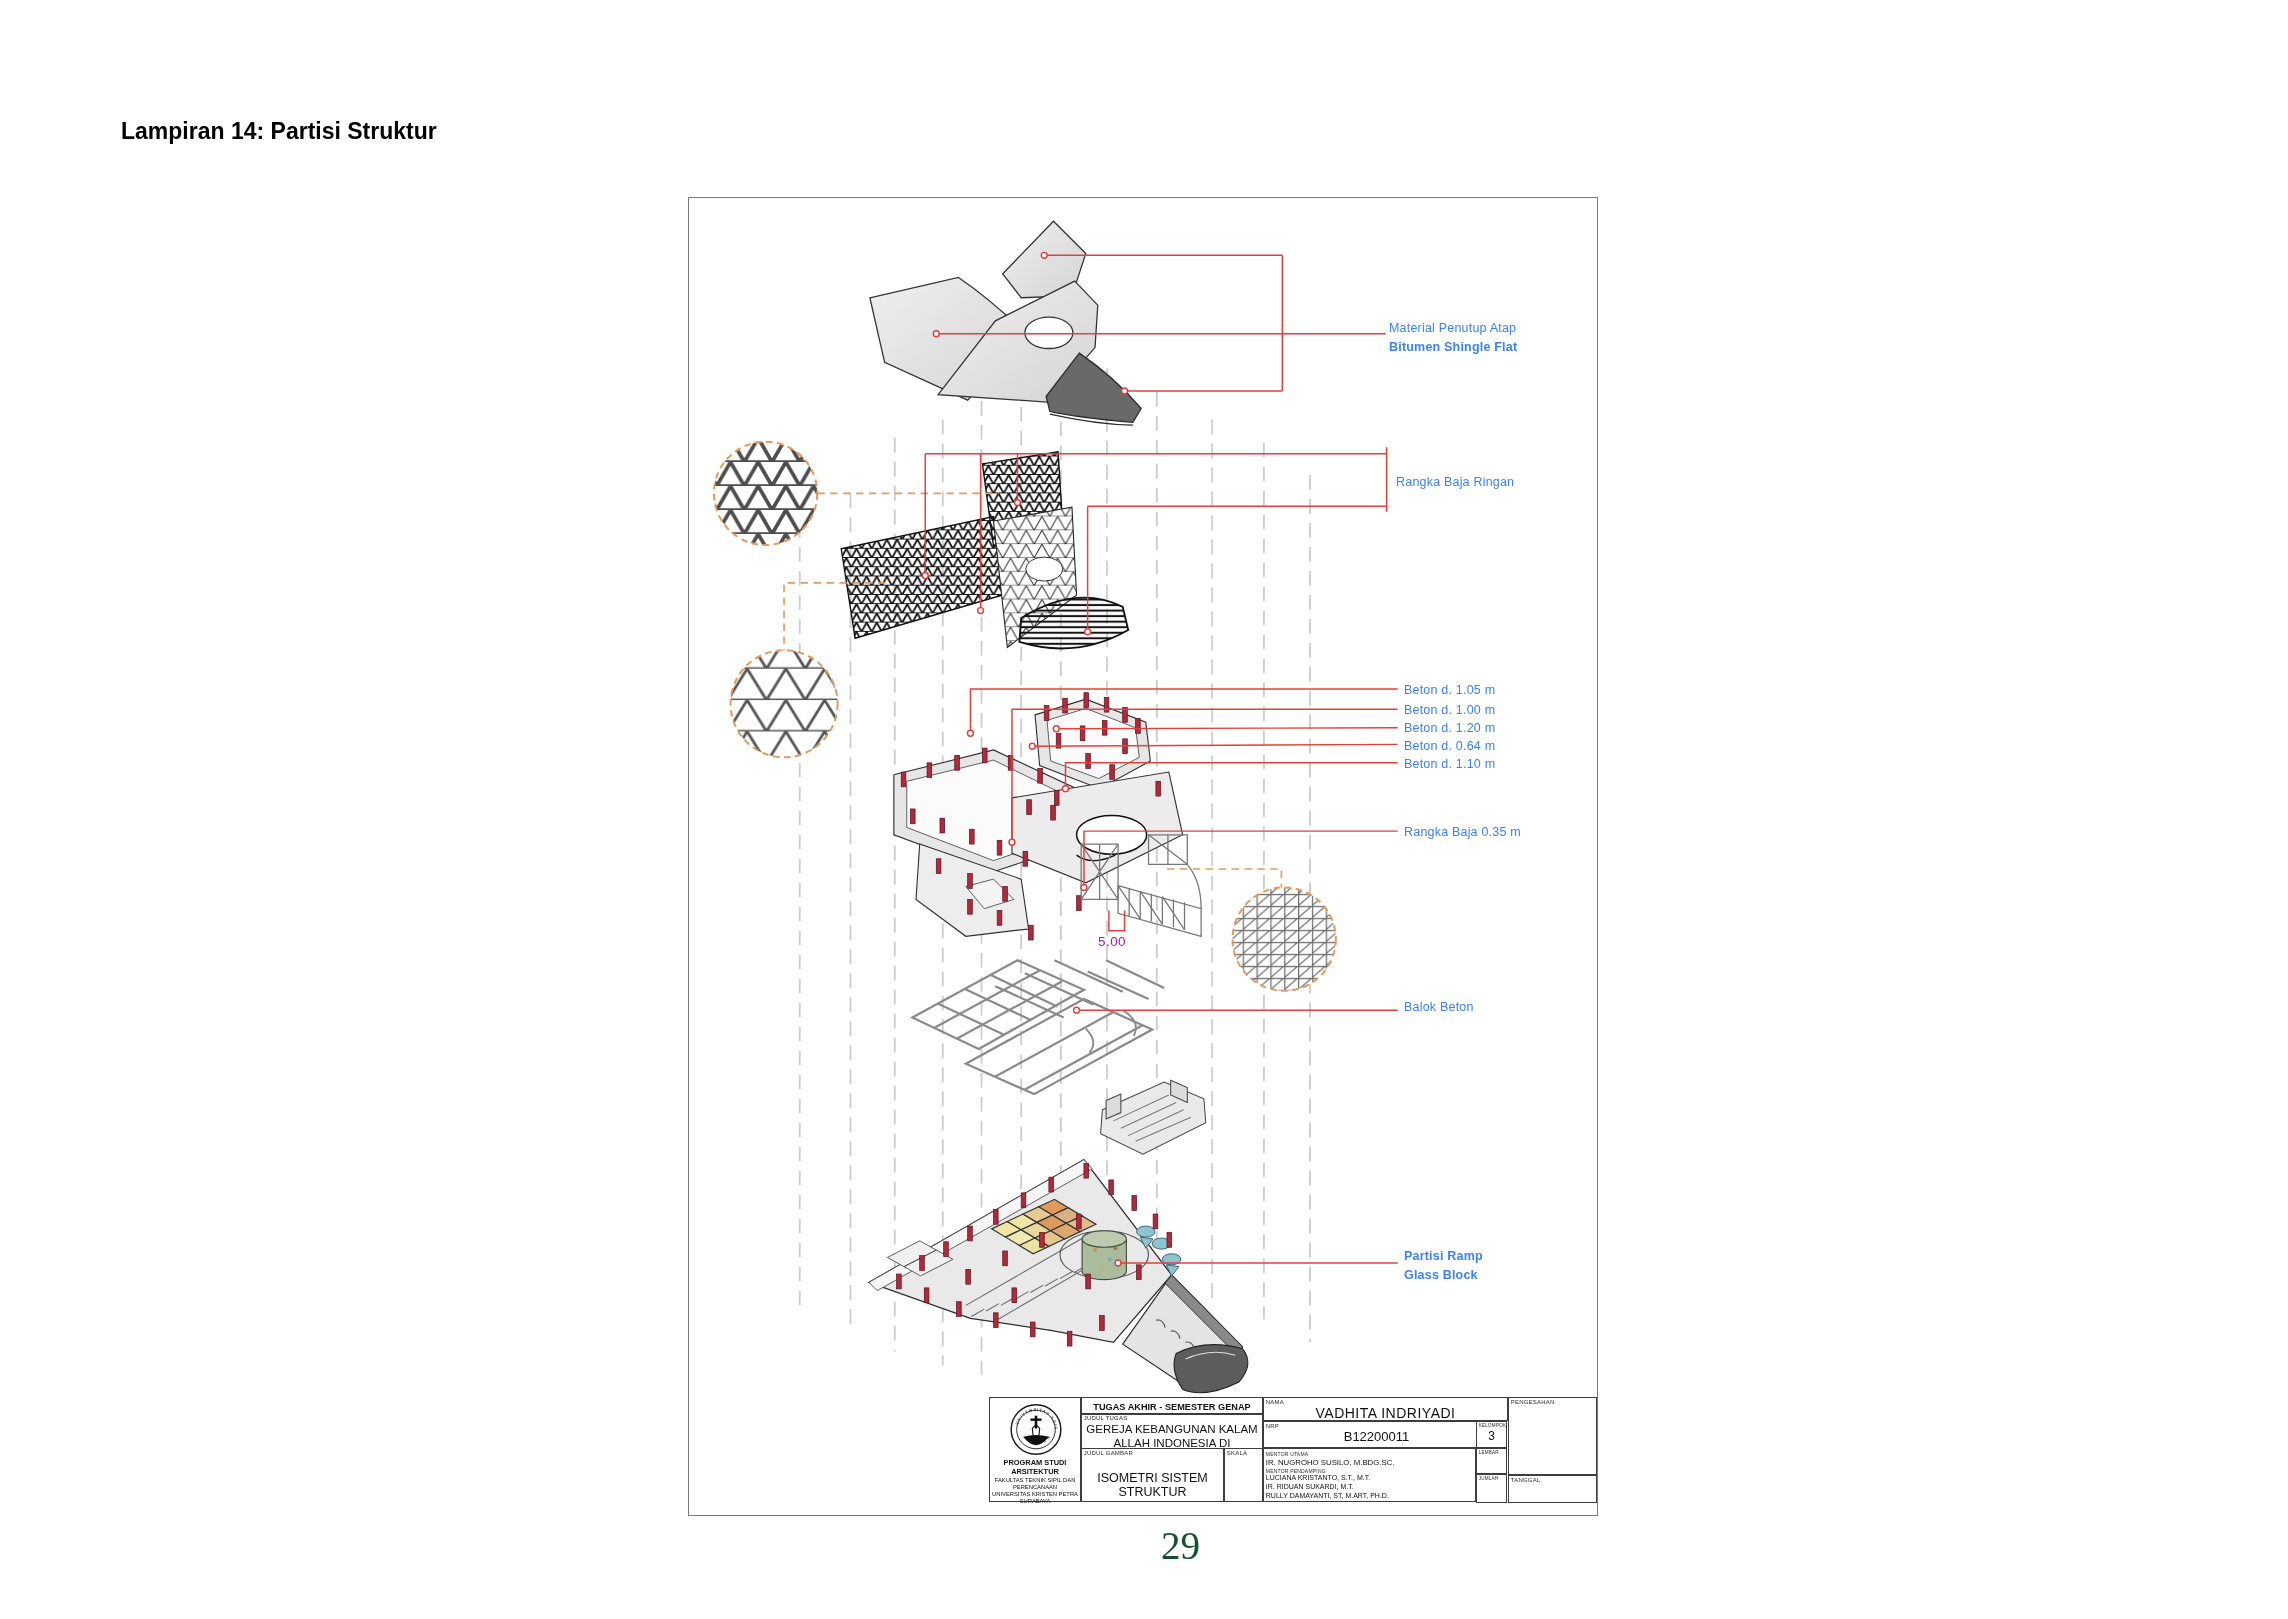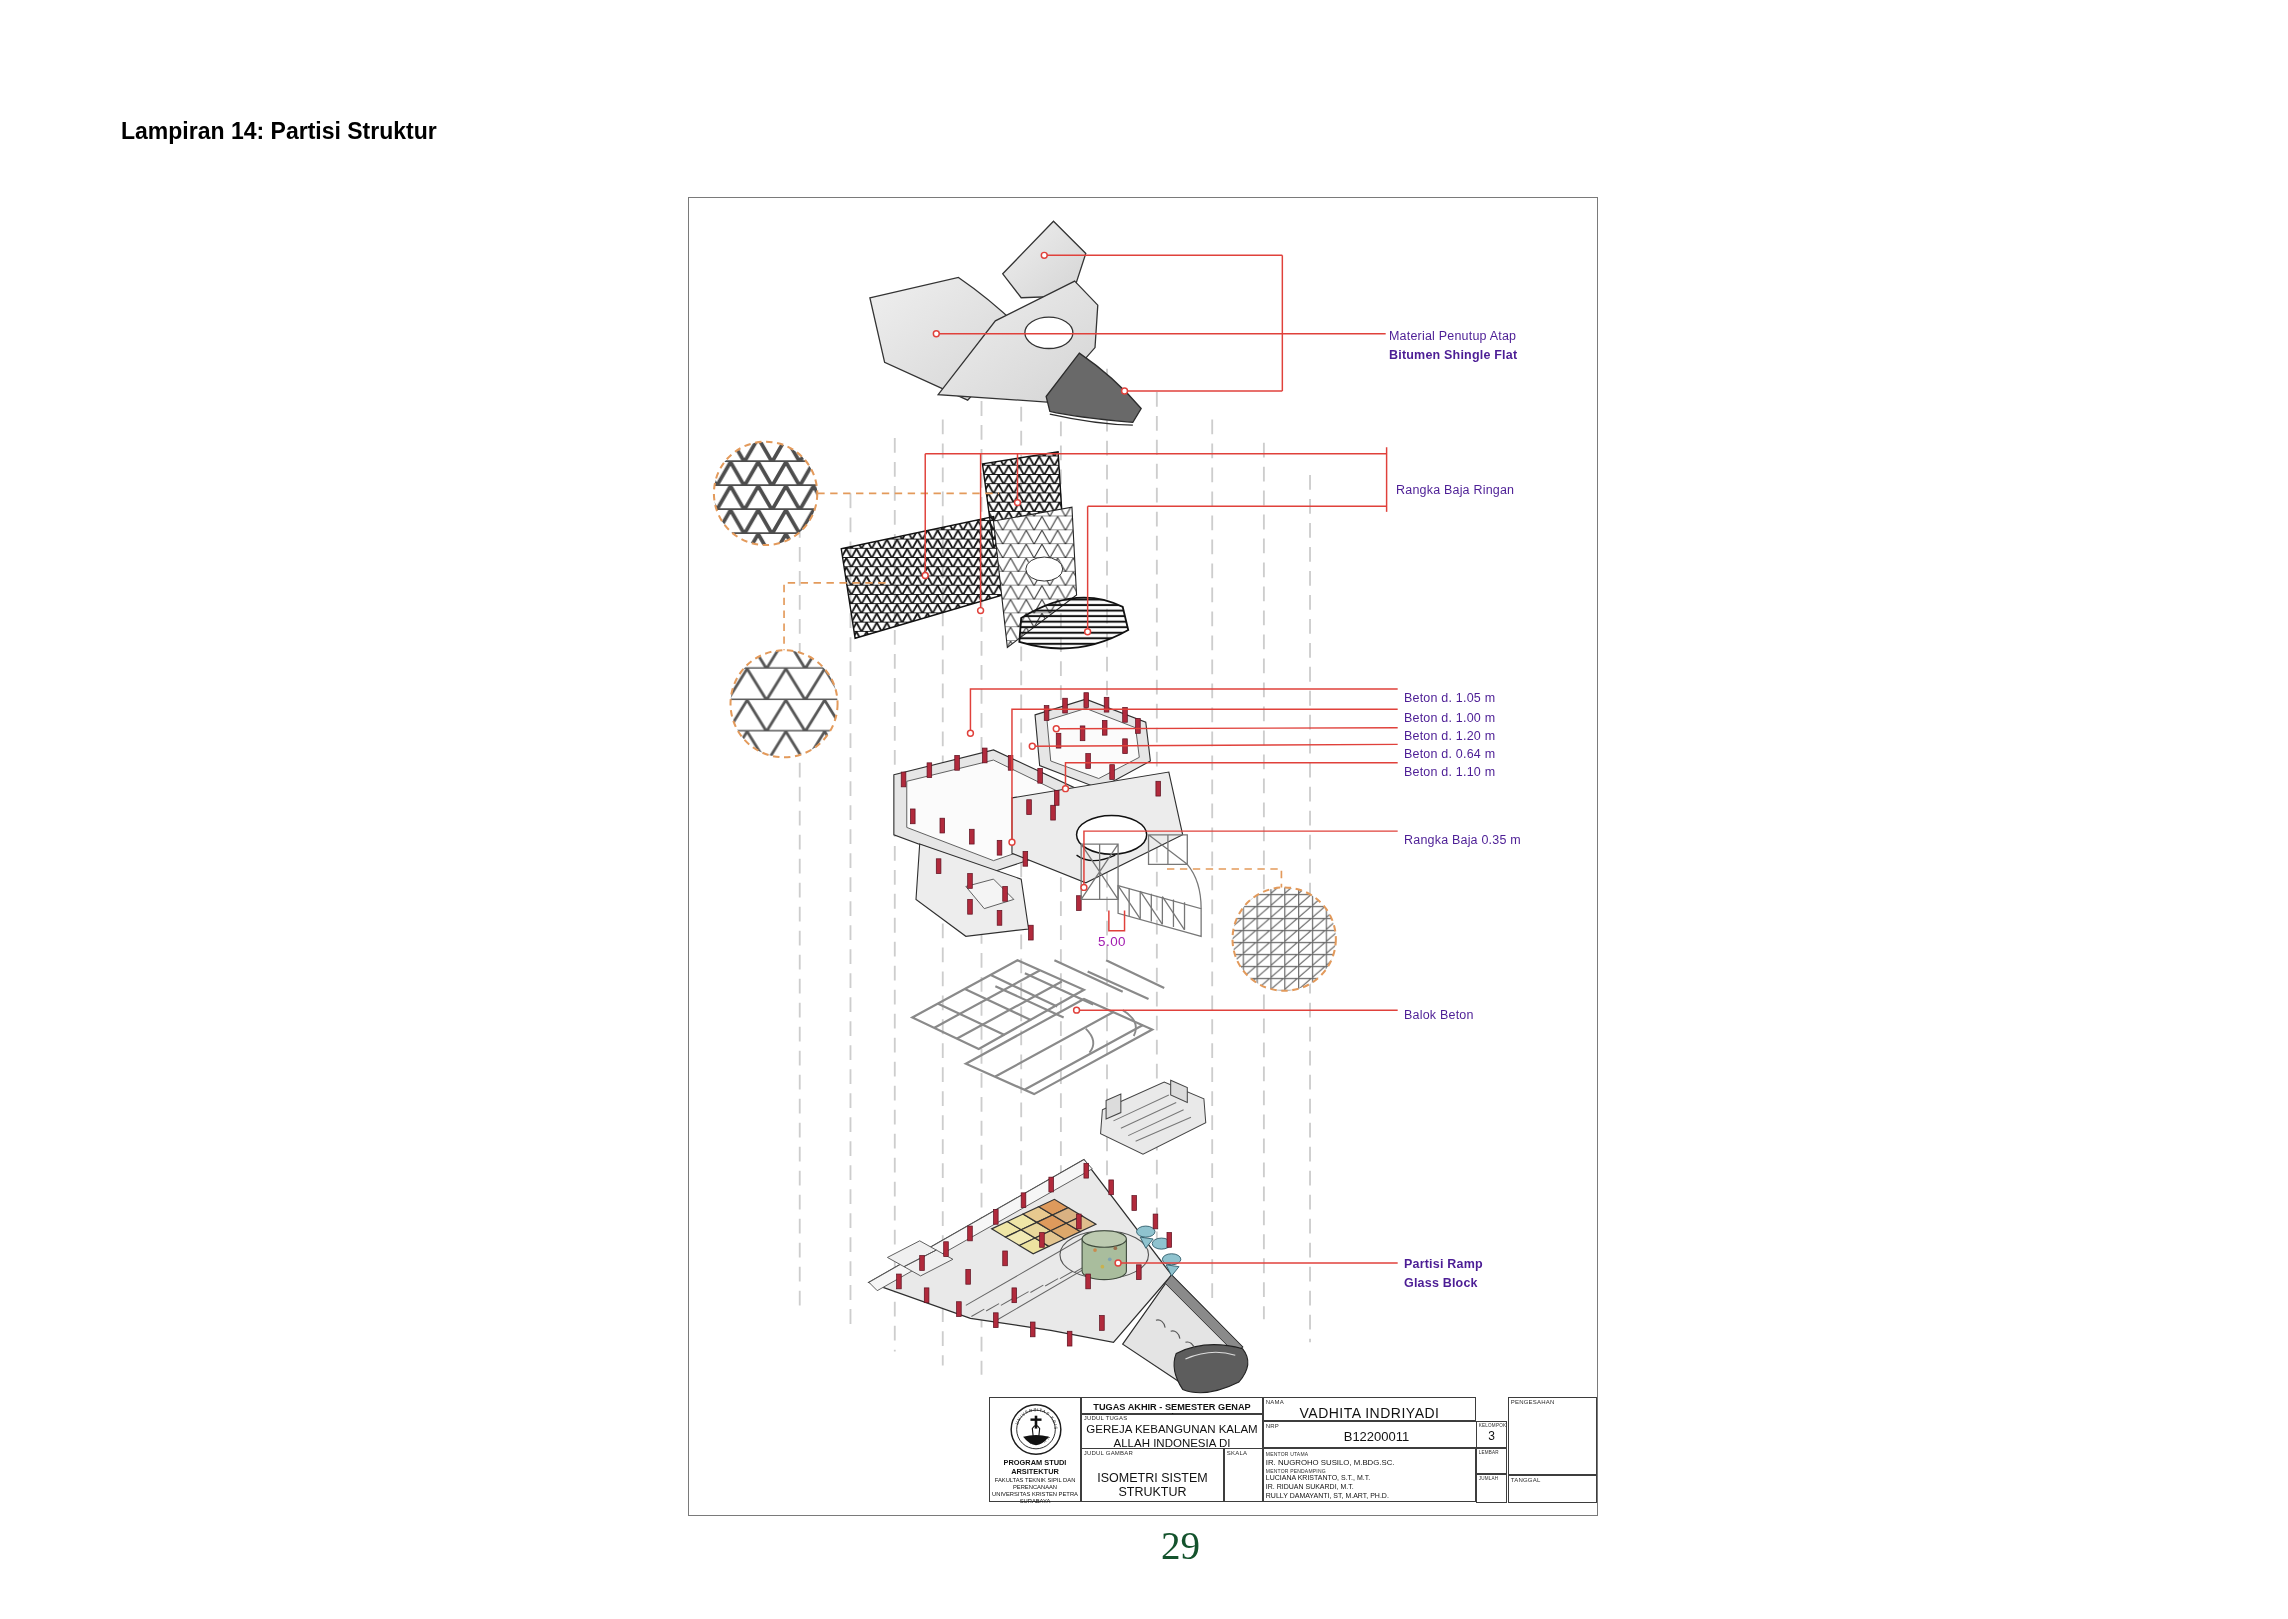--- a/index.html
+++ b/index.html
@@ -12,7 +12,7 @@
   .sheet{position:absolute;left:688px;top:197px;width:908px;height:1317px;border:0.9px solid #7a7a7a;background:#fff;}
   .sheet>svg{position:absolute;left:0;top:0;}
   
-  .ann{position:absolute;color:#4c1d95;font-size:12.5px;line-height:1.55;letter-spacing:0.2px;white-space:nowrap;margin-top:8px;}
+  .ann{position:absolute;color:#3b82f6;font-size:12.5px;line-height:1.55;letter-spacing:0.2px;white-space:nowrap;}
   .ann .b{font-weight:bold;}
   .dim{position:absolute;font-size:13.4px;color:#a21caf;letter-spacing:0.5px;}
   

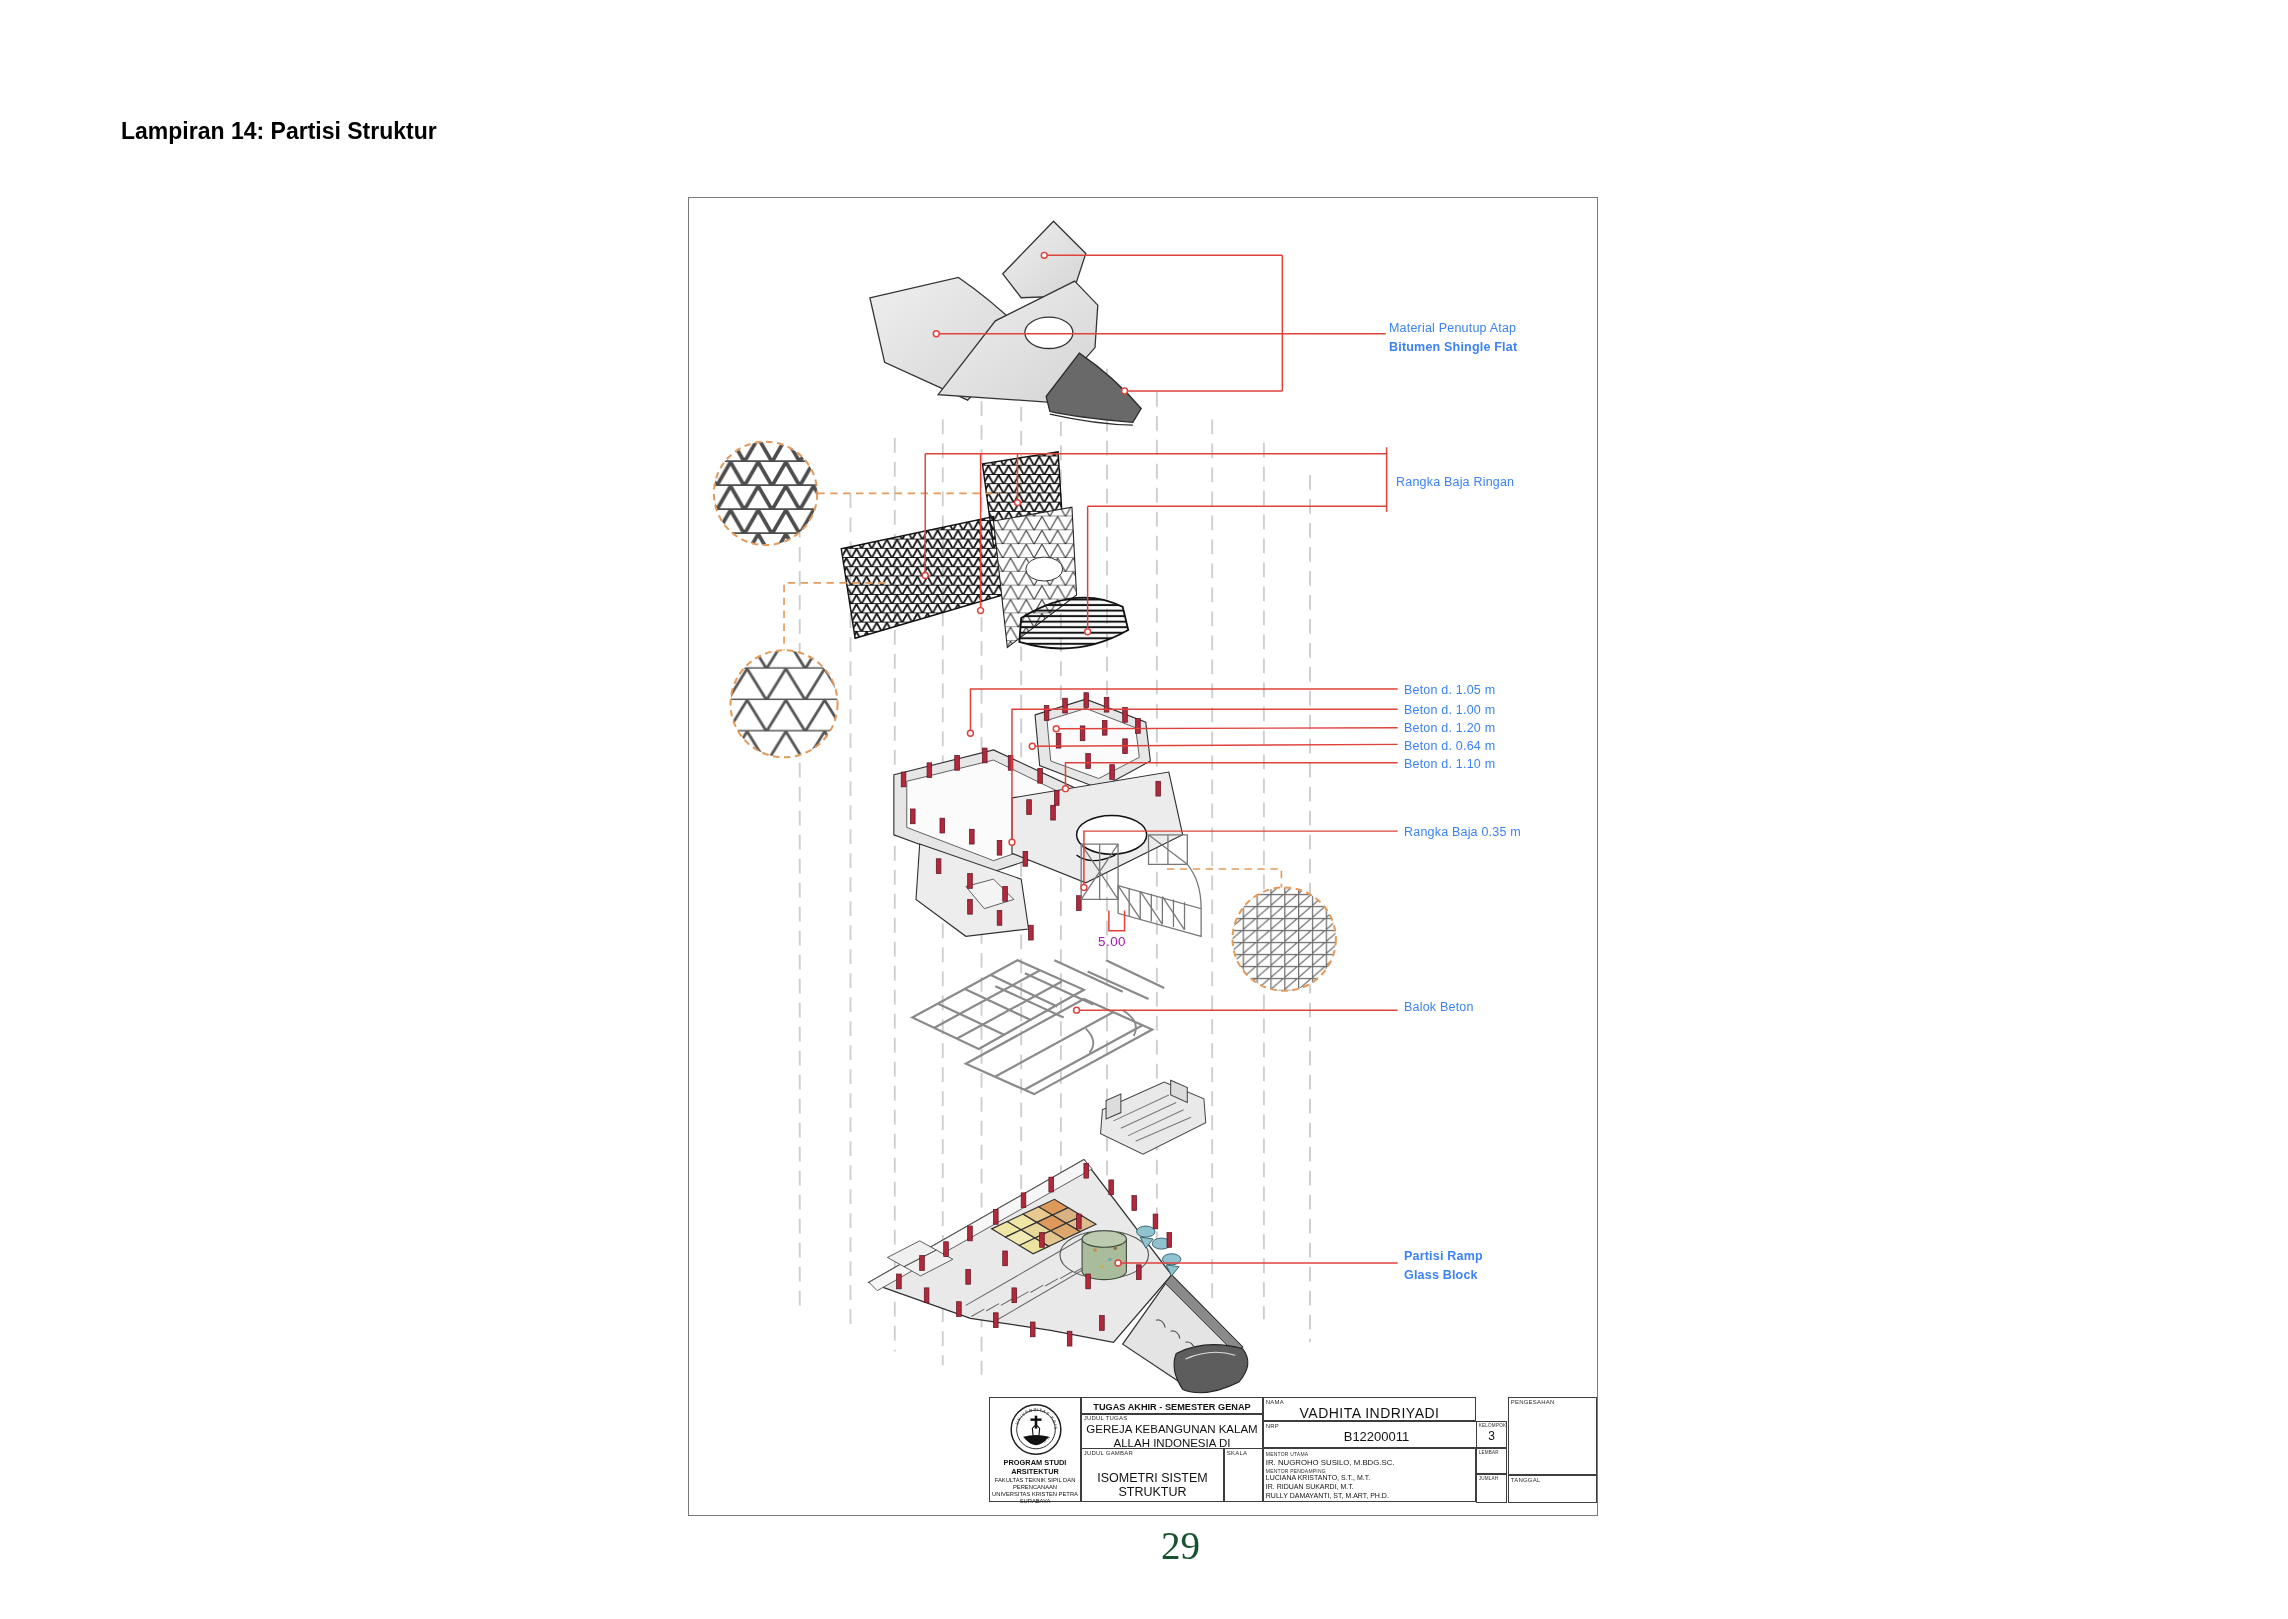--- a/index.html
+++ b/index.html
@@ -389,7 +389,7 @@
       <div class="lab">SKALA</div>
     </div>
 
-    <div class="cell" style="left:274px;top:0;width:213px;height:24px;">
+    <div class="cell" style="left:274px;top:0;width:245px;height:24px;">
       <div class="lab">NAMA</div>
       <div class="vC nm">VADHITA INDRIYADI</div>
     </div>

